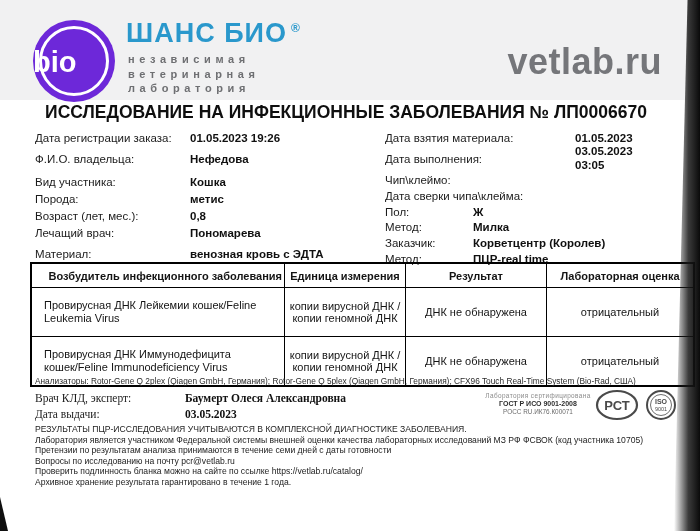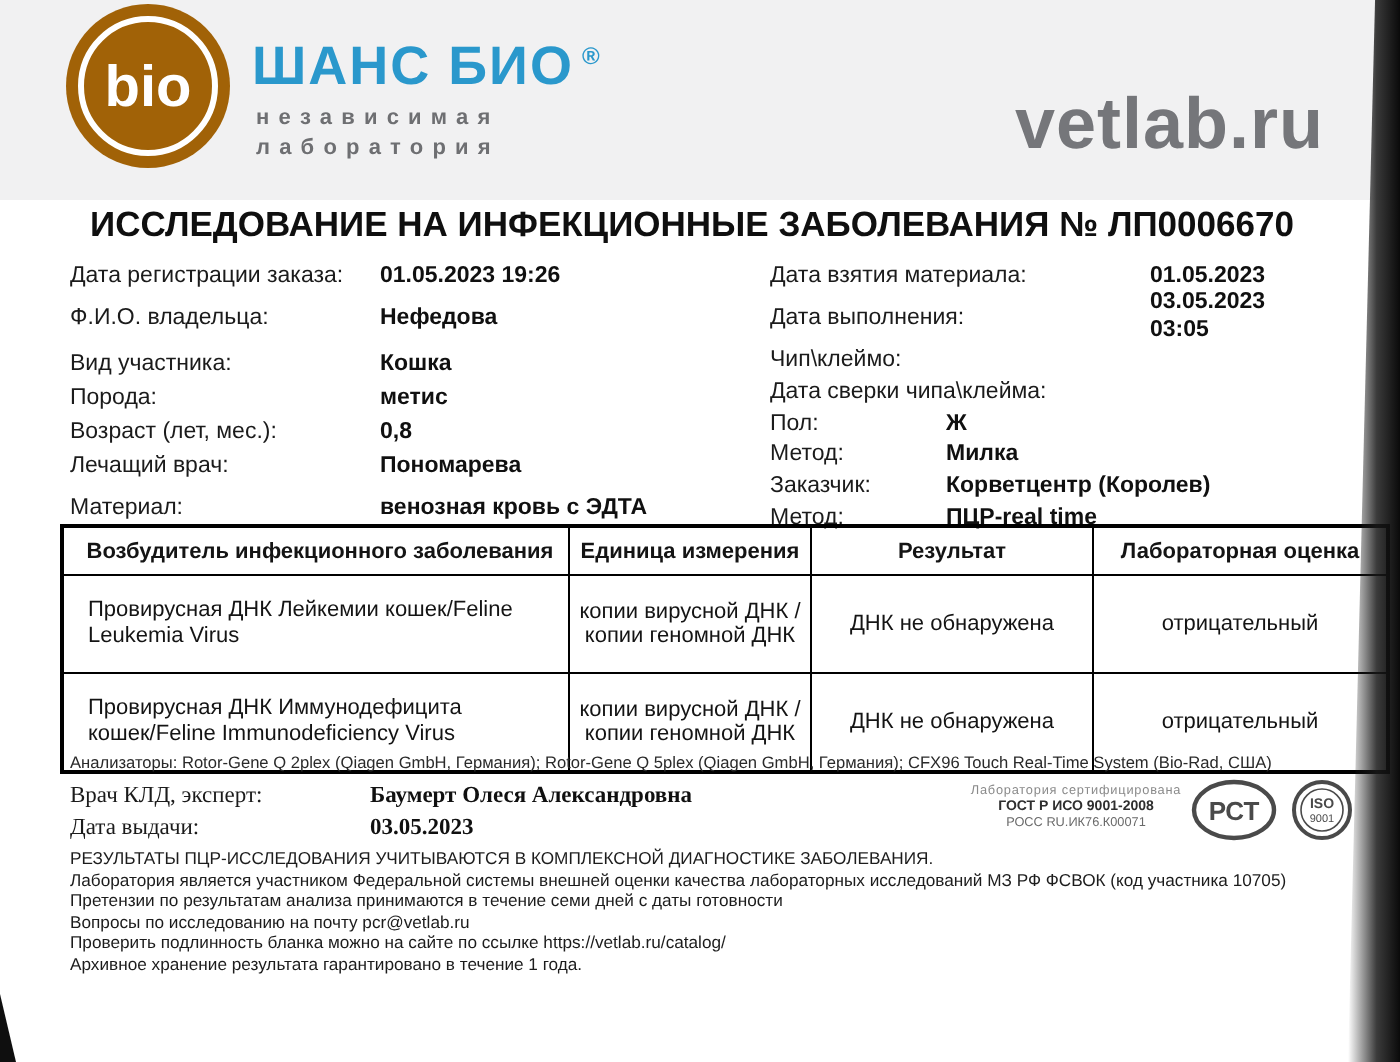--- a/index.html
+++ b/index.html
@@ -14,8 +14,8 @@
 
   
   .logo-circle {
-    position:absolute; left:33px; top:2px; width:82px; height:82px; border-radius:50%;
-    background:#a16207; display:flex; align-items:center; justify-content:center;
+    position:absolute; left:33px; top:20px; width:82px; height:82px; border-radius:50%;
+    background:#6d28d9; display:flex; align-items:center; justify-content:flex-start;
   }
   .logo-circle::after { content:""; position:absolute; inset:6px; border:3px solid #ffffff; border-radius:50%; }
   .logo-text { color:#ffffff; font-weight:bold; font-size:29px; letter-spacing:0px; position:relative; top:1px; }

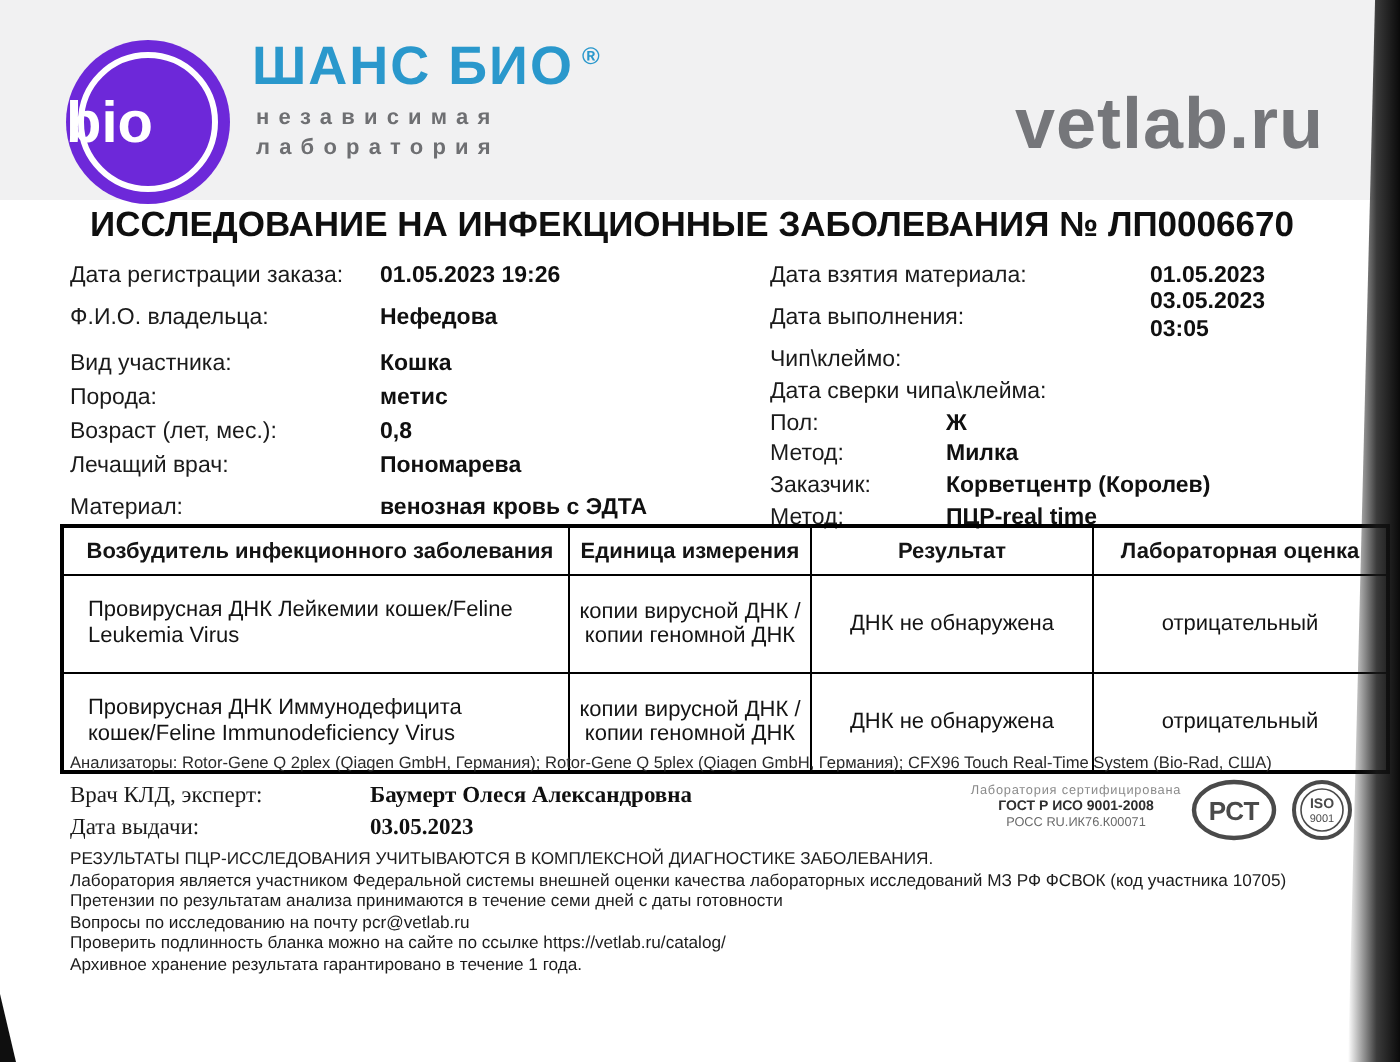--- a/index.html
+++ b/index.html
@@ -96,6 +96,7 @@
     <div class="brand-name"><span>ШАНС БИО</span><span class="reg-mark">®</span></div>
     <div class="tagline">
       <div>независимая</div>
+      <div>ветеринарная</div>
       <div>лаборатория</div>
     </div>
     <div class="website">vetlab.ru</div>

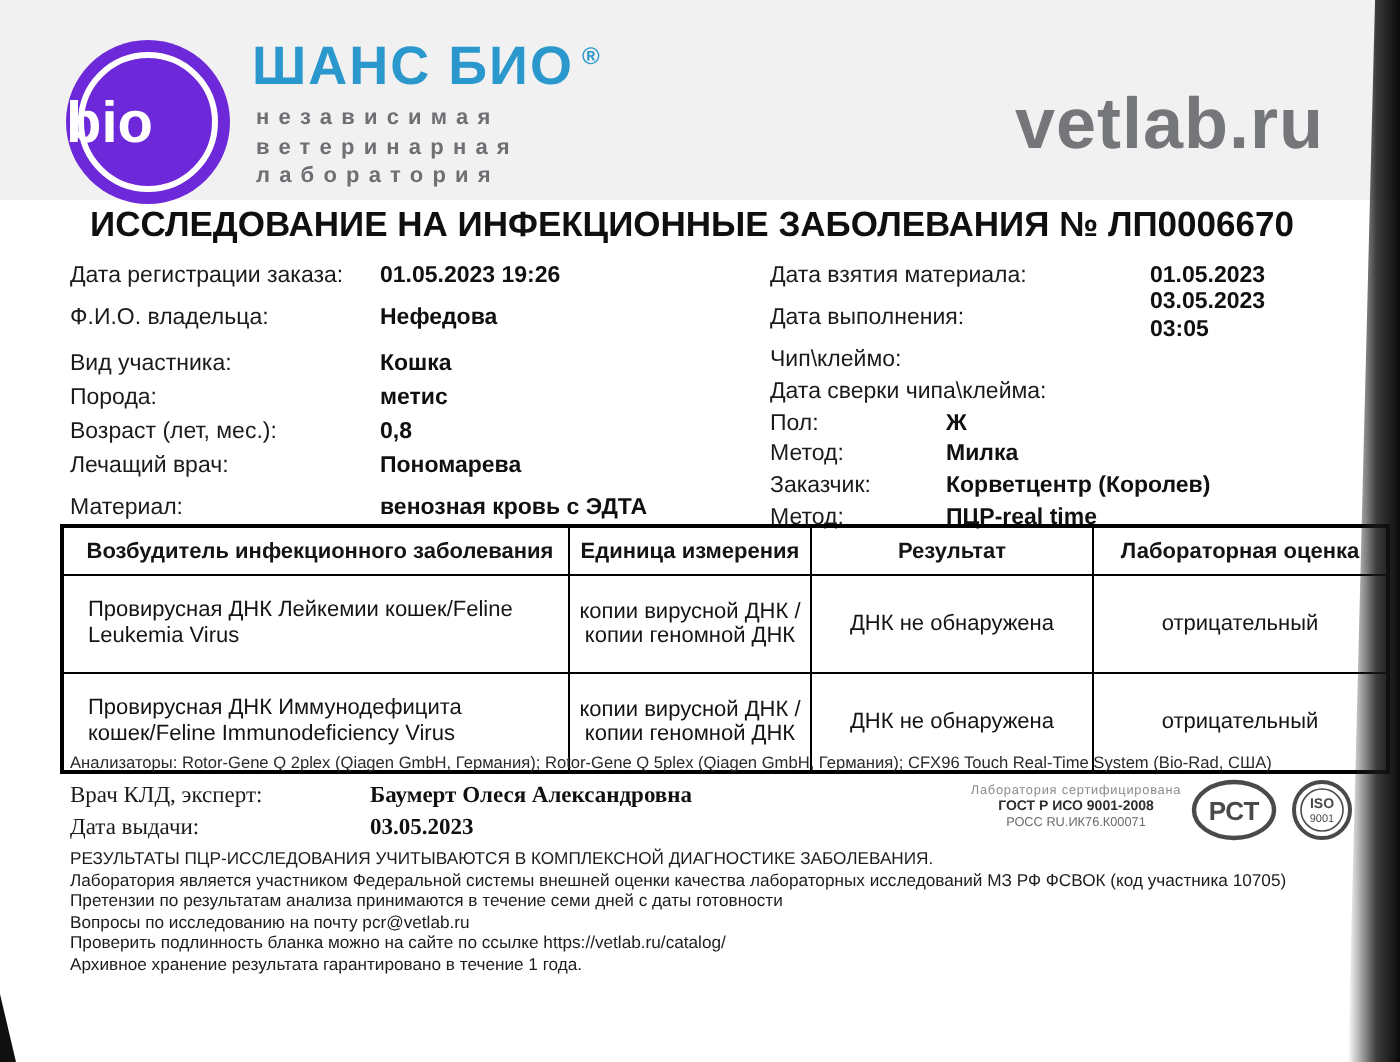--- a/index.html
+++ b/index.html
@@ -49,7 +49,7 @@
   .results { position:absolute; left:30px; top:262px; width:638px; border-collapse:collapse; table-layout:fixed; border:2px solid #000; }
   .results th, .results td { border:1px solid #000; color:#141414; }
   .results th { font-size:11px; font-weight:bold; height:21px; text-align:center; white-space:nowrap; padding:1px 2px; }
-  .results th.c1 { text-align:center; padding-left:6px; }
+  .results th.c1 { text-align:right; padding-left:6px; }
   .results td { font-size:11px; height:42px; vertical-align:middle; text-align:center; padding:2px 4px; }
   .results td.c1 { text-align:left; padding:3px 8px 3px 12px; line-height:13.5px; }
   .results td.c2 { line-height:12.5px; }

